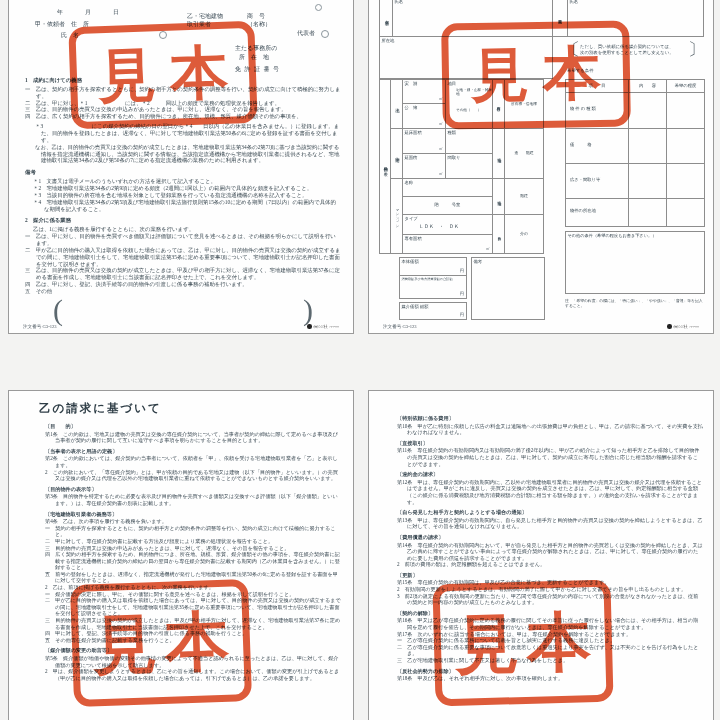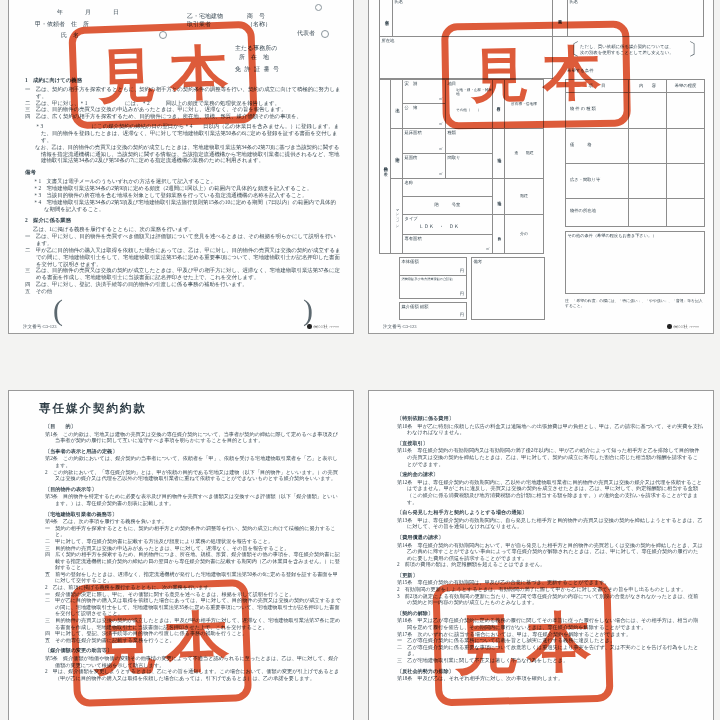--- a/index.html
+++ b/index.html
@@ -280,7 +280,7 @@
   </div>
 
   <div class="page" id="page-bl">
-    <div class="law-title">専任媒介契約約款</div>
+    <div class="law-title">乙の請求に基づいて</div>
     <div class="lawbody" style="left:36px;right:12px;top:28px;">
 
         <div class="clause">

